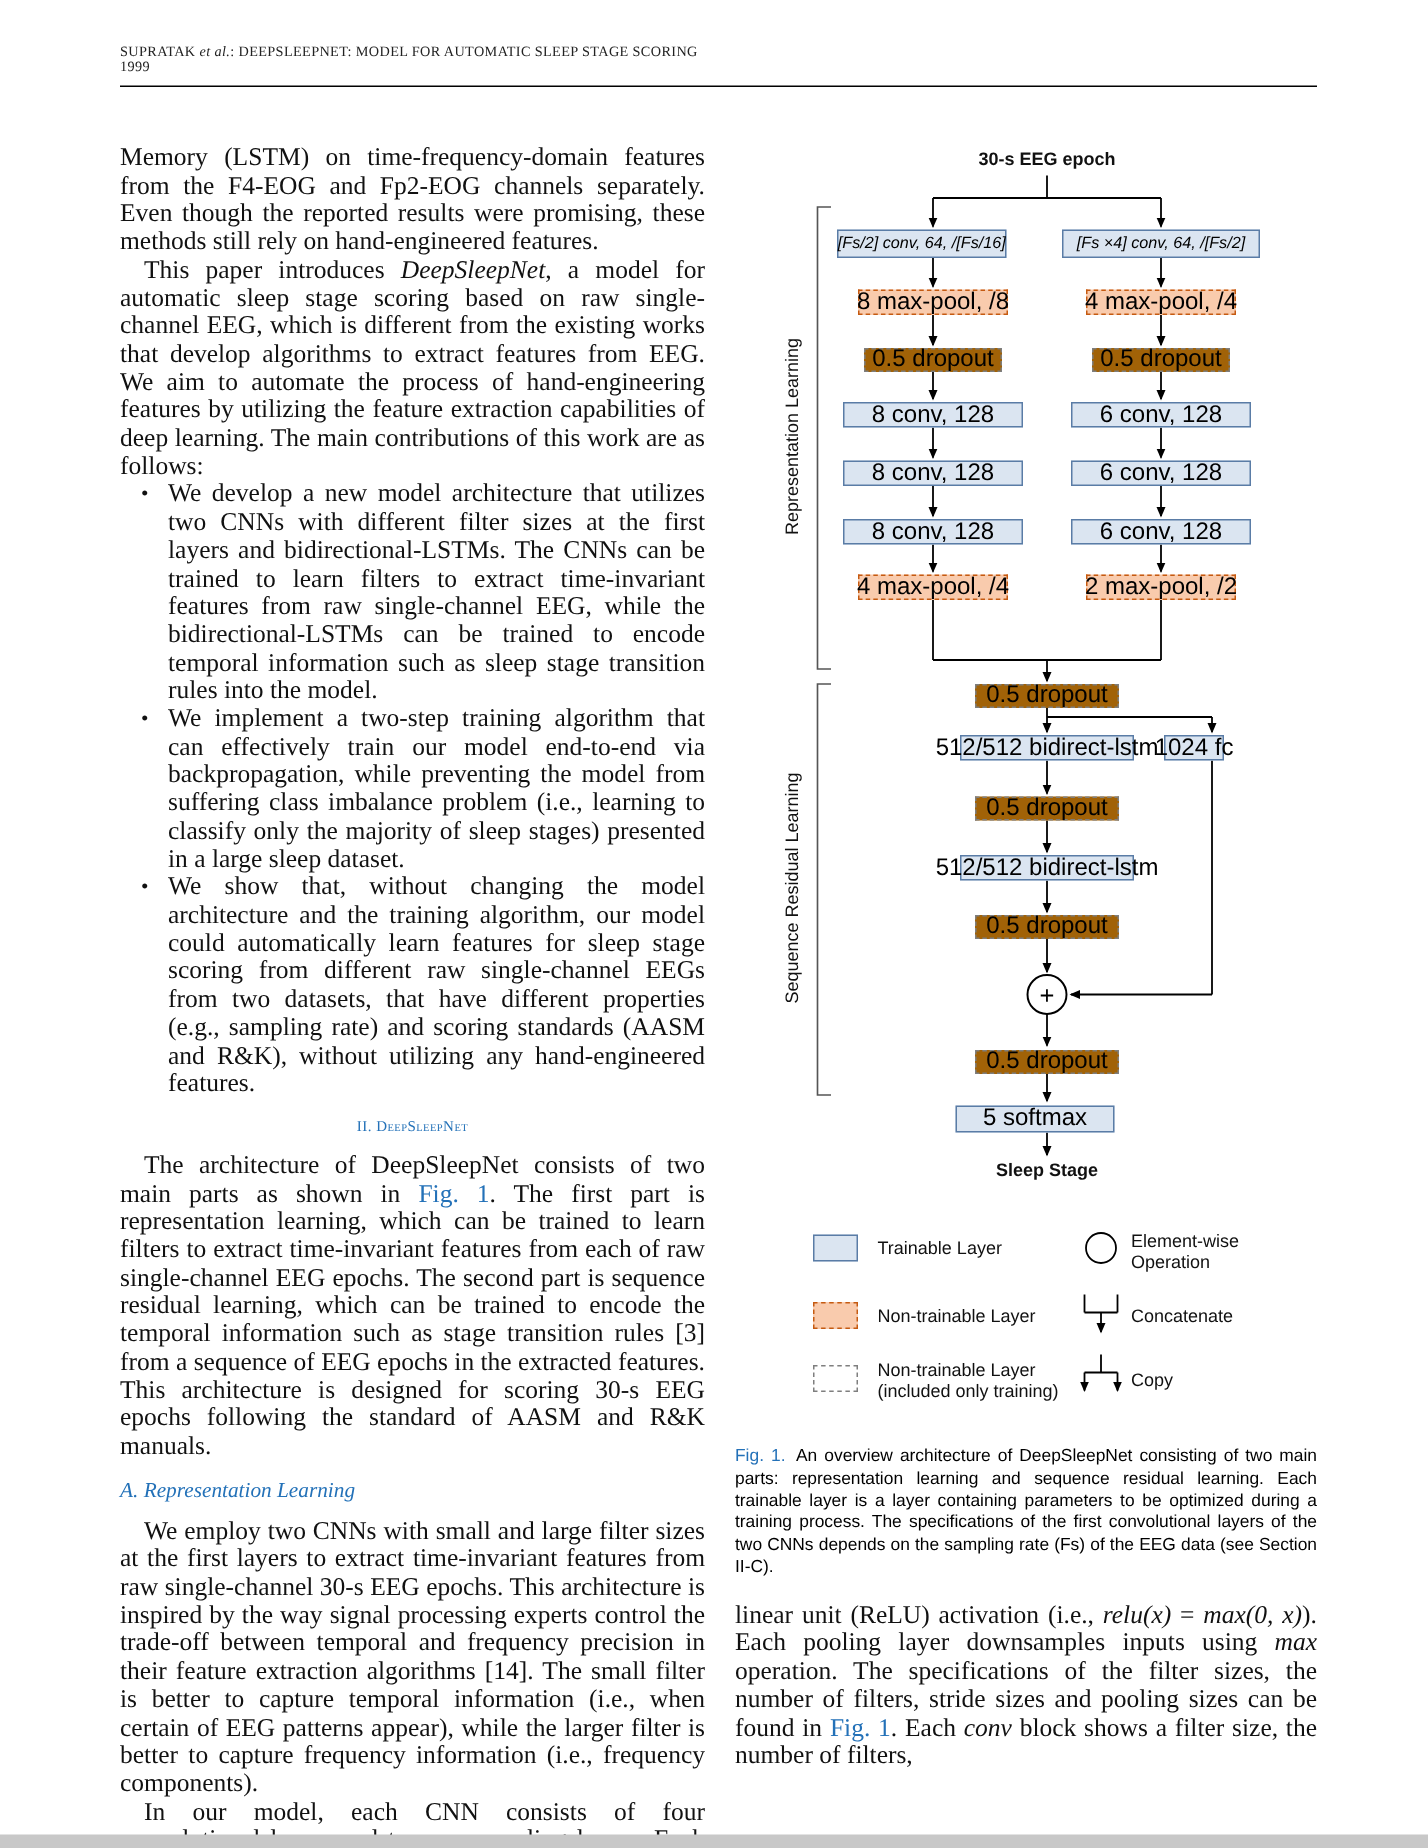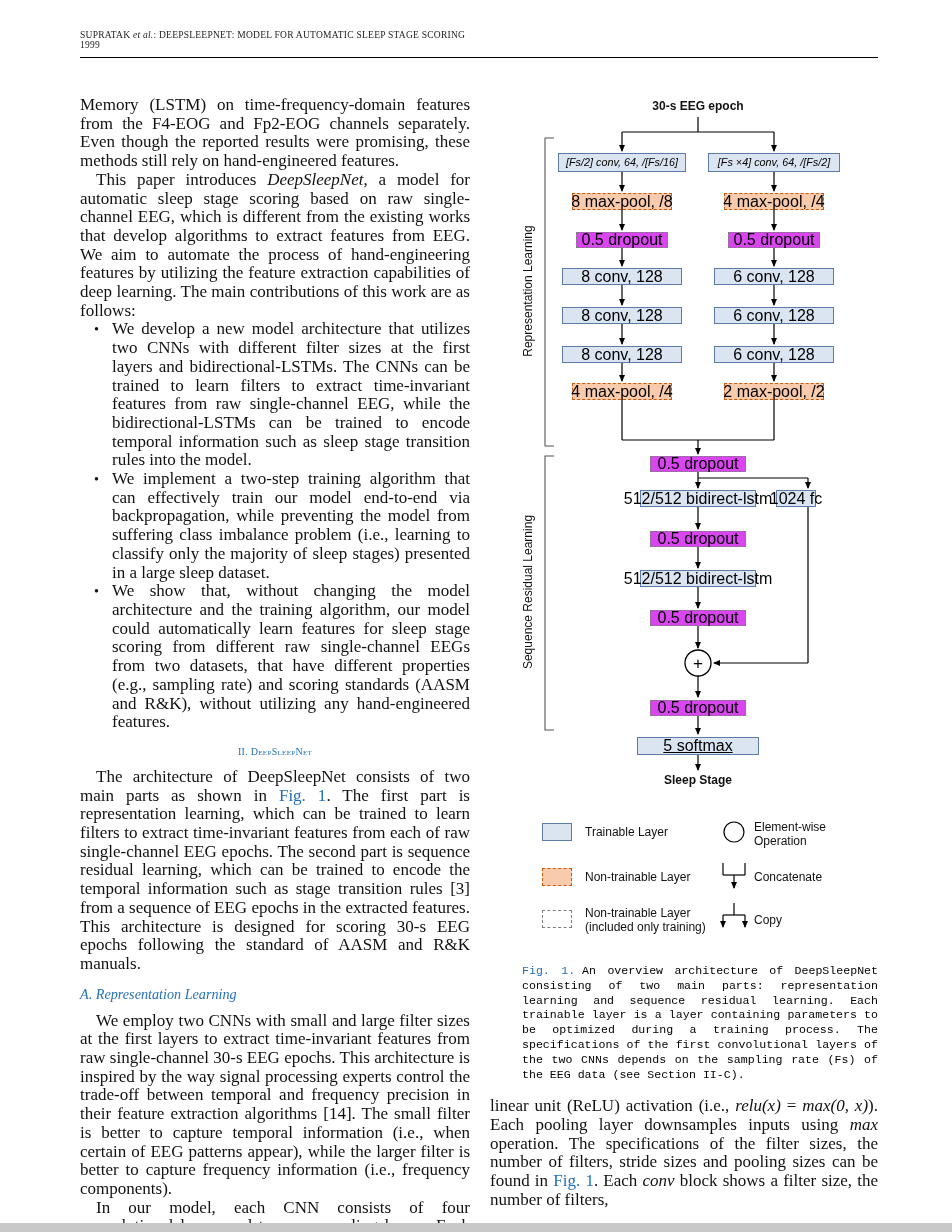--- a/index.html
+++ b/index.html
@@ -182,7 +182,7 @@
             <div class="vlabel" style="left:-72px;top:188px;">Representation Learning</div>
             <div class="vlabel" style="left:-72px;top:489px;">Sequence Residual Learning</div>
 
-            <div class="nbox blue ital" style="left:68px;top:57px;width:128px;height:19px;">[Fs/2] conv, 64, /[Fs/16]</div>
+            <div class="nbox blue ital" style="left:68px;top:57px;width:113px;height:19px;">[Fs/2] conv, 64, /[Fs/16]</div>
             <div class="nbox orange" style="left:82px;top:97px;width:100px;height:17px;">8 max-pool, /8</div>
             <div class="nbox dashedw" style="left:86px;top:136px;width:92px;height:16px;">0.5 dropout</div>
             <div class="nbox blue" style="left:72px;top:172px;width:120px;height:17px;">8 conv, 128</div>

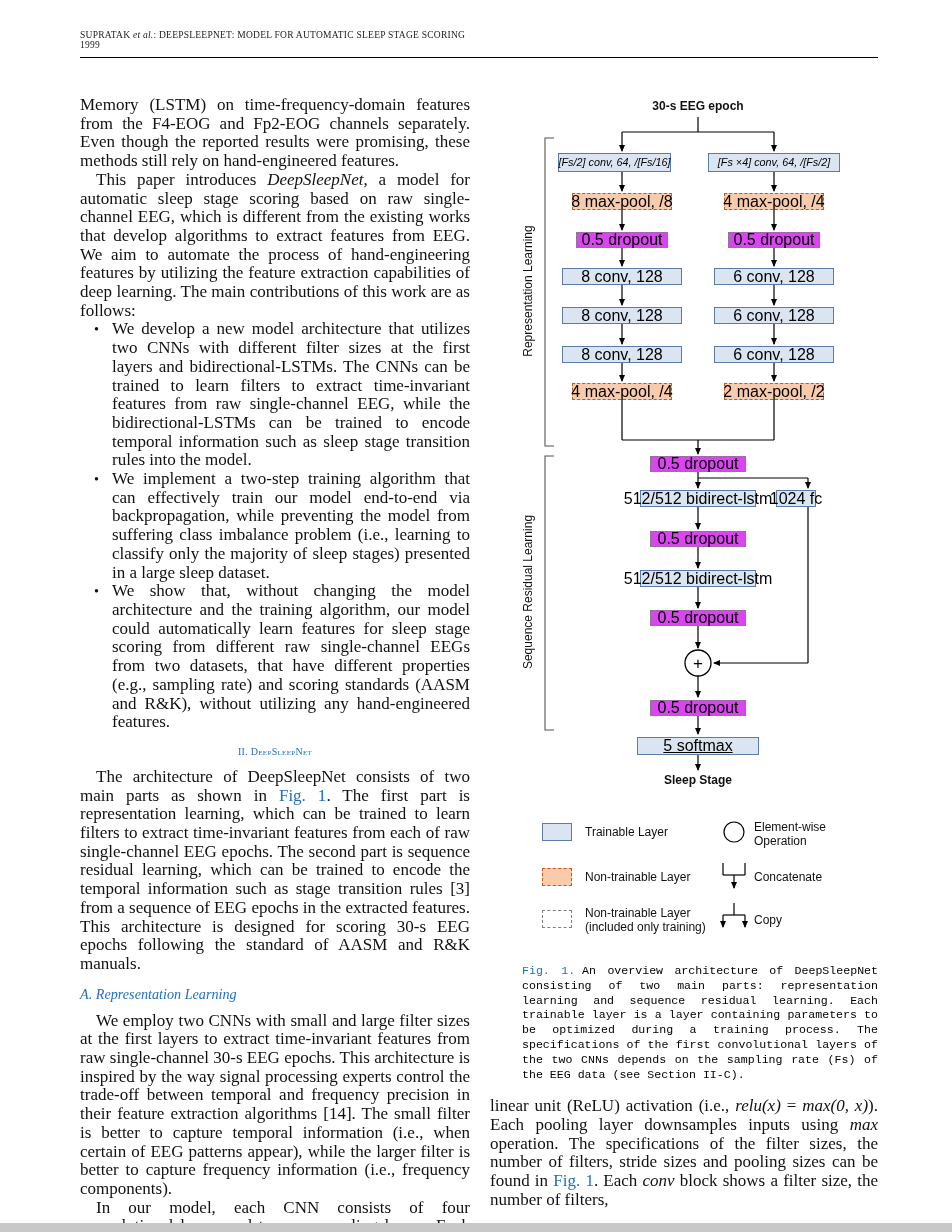--- a/index.html
+++ b/index.html
@@ -37,7 +37,7 @@
         font-size:16px;line-height:1;box-sizing:border-box;white-space:nowrap;color:#000;}
   .nbox.blue{background:var(--train-fill);border:1px solid var(--train-border);}
   .nbox.orange{background:var(--nontrain-fill);border:1px dashed var(--nontrain-border);}
-  .nbox.dashedw{background:#d946ef;border:1px dashed var(--dash-border);}
+  .nbox.dashedw{background:#a16207;border:1px dashed var(--dash-border);}
   .nbox.ital{font-style:italic;font-size:10.8px;}
   .flabel{position:absolute;z-index:2;font-size:12px;font-weight:bold;text-align:center;width:200px;}
   .vlabel{position:absolute;z-index:2;width:220px;text-align:center;font-size:12px;

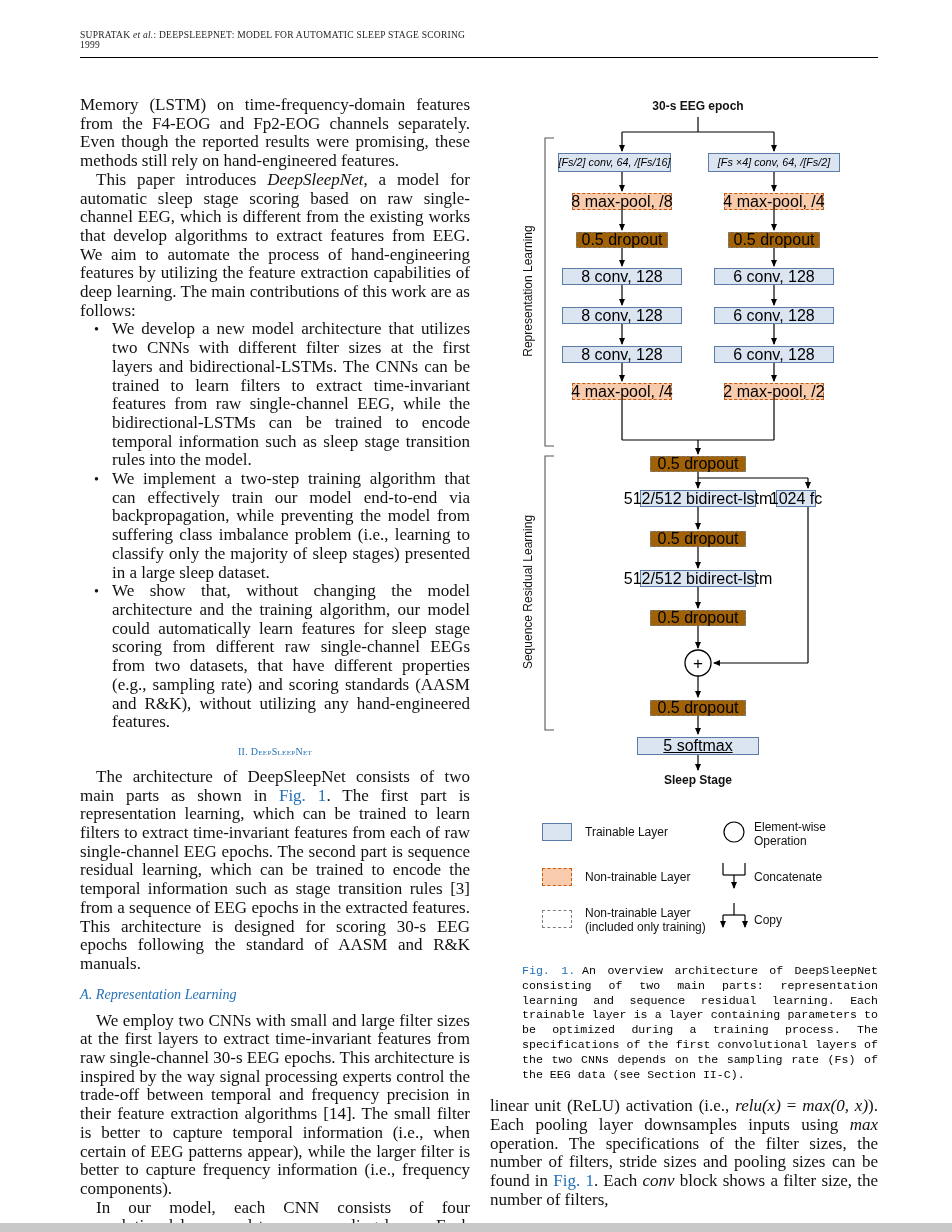--- a/index.html
+++ b/index.html
@@ -205,7 +205,7 @@
             <div class="nbox blue" style="left:150px;top:474px;width:116px;height:17px;">512/512 bidirect-lstm</div>
             <div class="nbox dashedw" style="left:160px;top:514px;width:96px;height:16px;">0.5 dropout</div>
             <div class="nbox dashedw" style="left:160px;top:604px;width:96px;height:16px;">0.5 dropout</div>
-            <div class="nbox blue" style="left:147px;top:641px;width:122px;height:18px;text-decoration:underline;">5 softmax</div>
+            <div class="nbox blue" style="left:147px;top:641px;width:106px;height:18px;">5 softmax</div>
 
             <div class="swatch sw-blue" style="left:52px;top:727px;"></div>
             <div class="leg-label" style="left:95px;top:729px;">Trainable Layer</div>

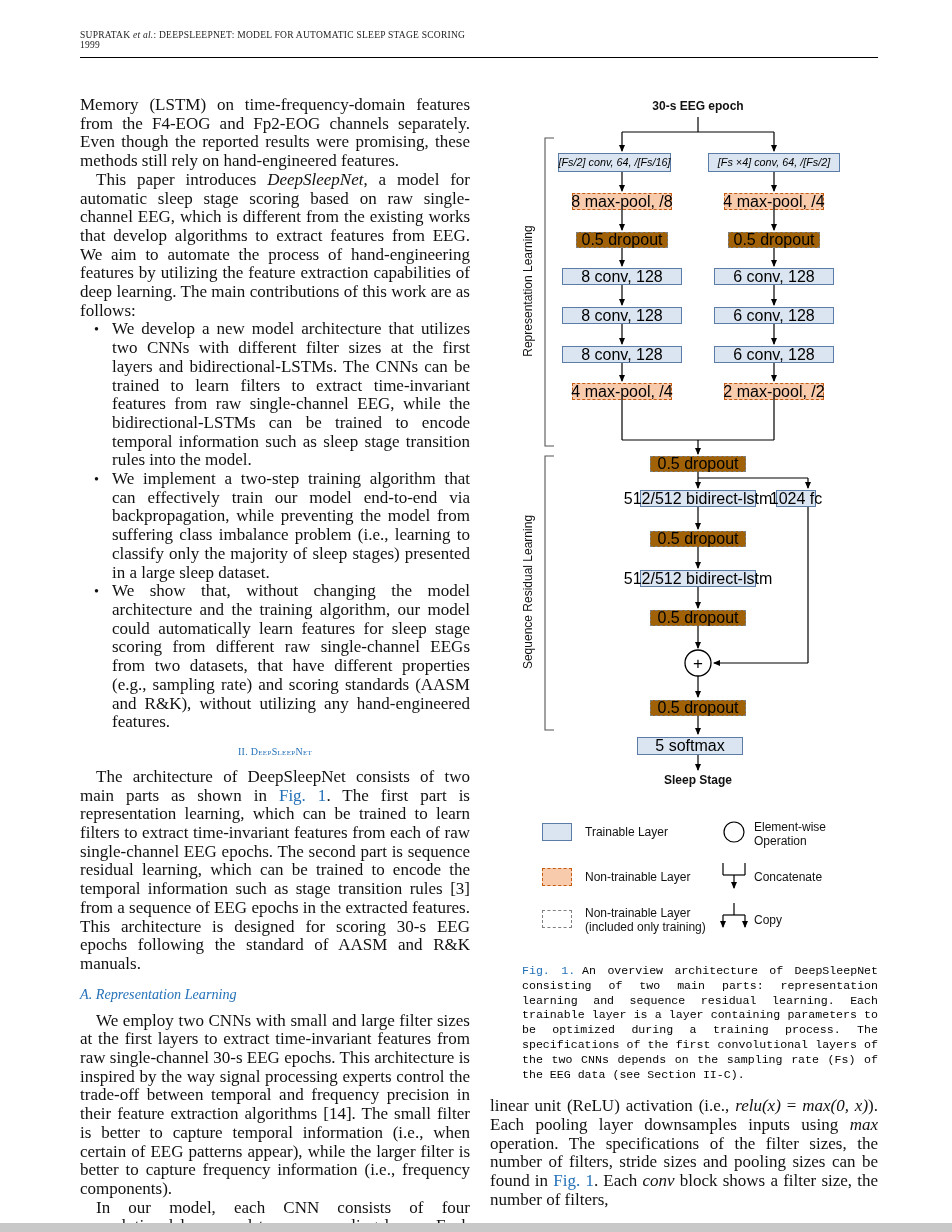--- a/index.html
+++ b/index.html
@@ -48,8 +48,8 @@
   .sw-dash{background:#fff;border:1px dashed var(--dash-border);}
   .leg-label{position:absolute;z-index:2;font-size:12px;line-height:14px;white-space:nowrap;}
   
-  .caption{display:block;margin-top:16px;font-family:Liberation Mono, monospace;
-           font-size:11.6px;line-height:14.8px;text-align:justify;color:#000;margin-left:32px;}
+  .caption{display:block;margin-top:16px;font-family:Liberation Sans, sans-serif;
+           font-size:11.6px;line-height:14.8px;text-align:justify;color:#000;}
   .cap-label{color:var(--blue);margin-right:7px;}
   .cont-p{margin-top:15px;}
   .bottom-strip{position:absolute;left:0;bottom:0;width:952px;height:9px;background:#c8c8c8;}

